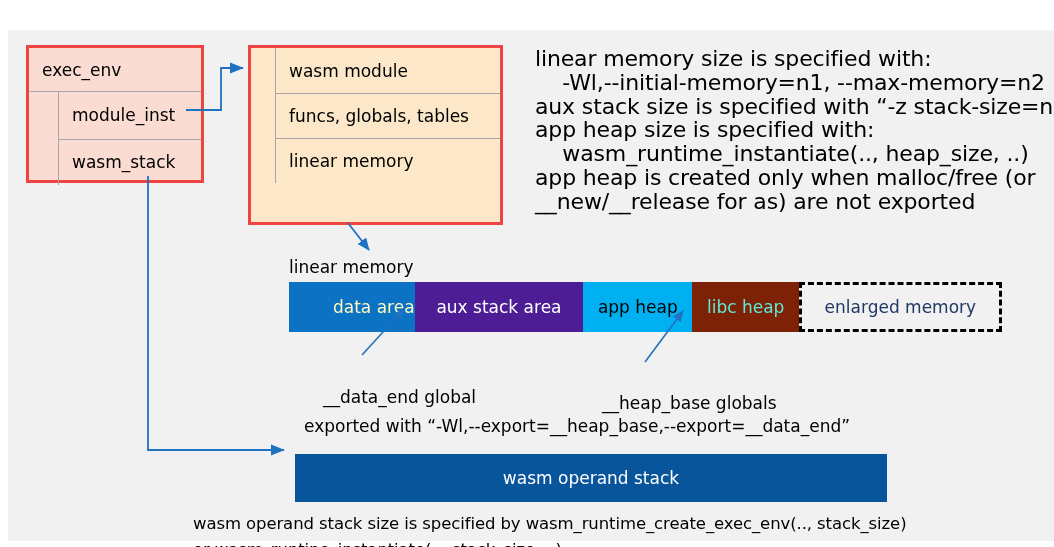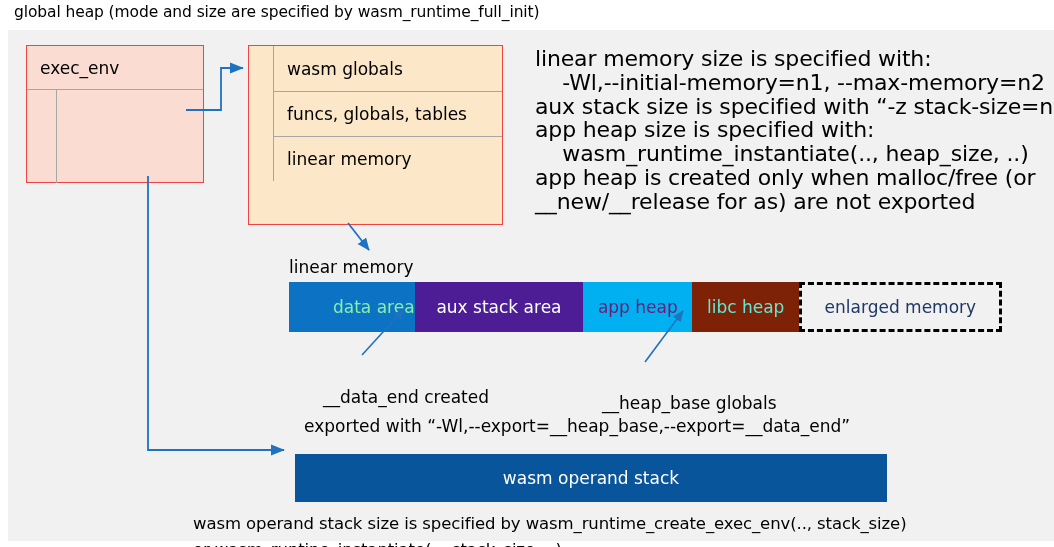--- a/index.html
+++ b/index.html
@@ -179,7 +179,6 @@
 
 <div id="root">
 
-  <div id="title">global heap (mode and size are specified by wasm_runtime_full_init)</div>
 
   <div id="panel">
 

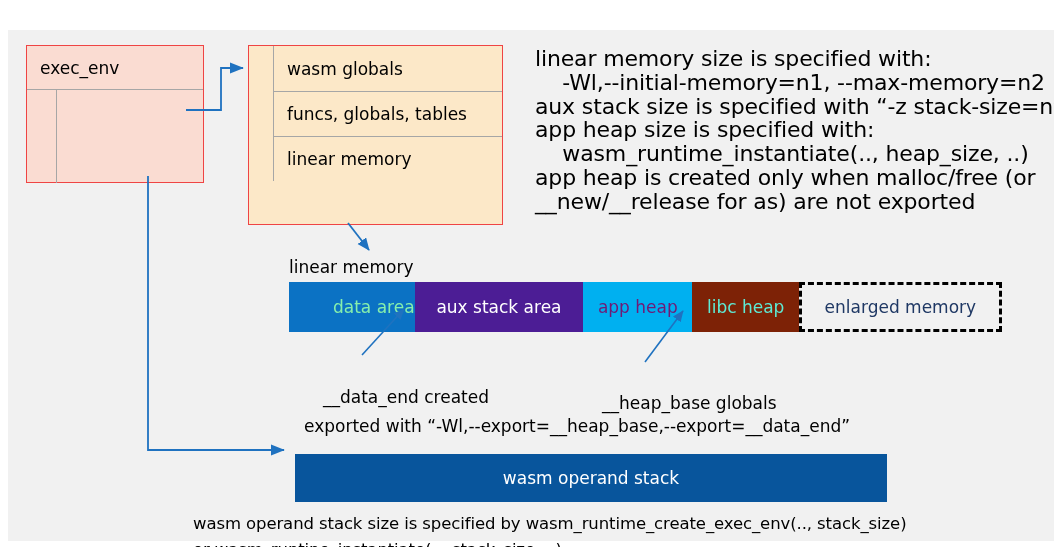--- a/index.html
+++ b/index.html
@@ -36,7 +36,7 @@
   
   .struct {
     position: absolute;
-    border: 1px solid #ef4444;
+    border: 3px solid #ef4444;
     box-sizing: border-box;
   }
   .struct .hdr {

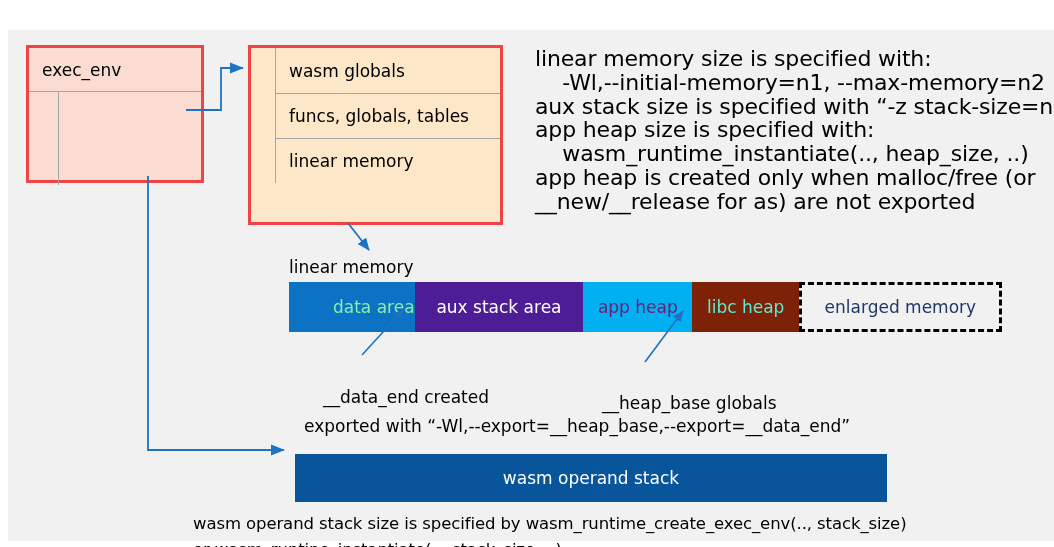--- a/index.html
+++ b/index.html
@@ -195,7 +195,7 @@
       <div class="body">
         <div class="gutter"></div>
         <div class="fields">
-          <div class="field">wasm globals</div>
+          <div class="field">wasm module</div>
           <div class="field">funcs, globals, tables</div>
           <div class="field">linear memory</div>
         </div>

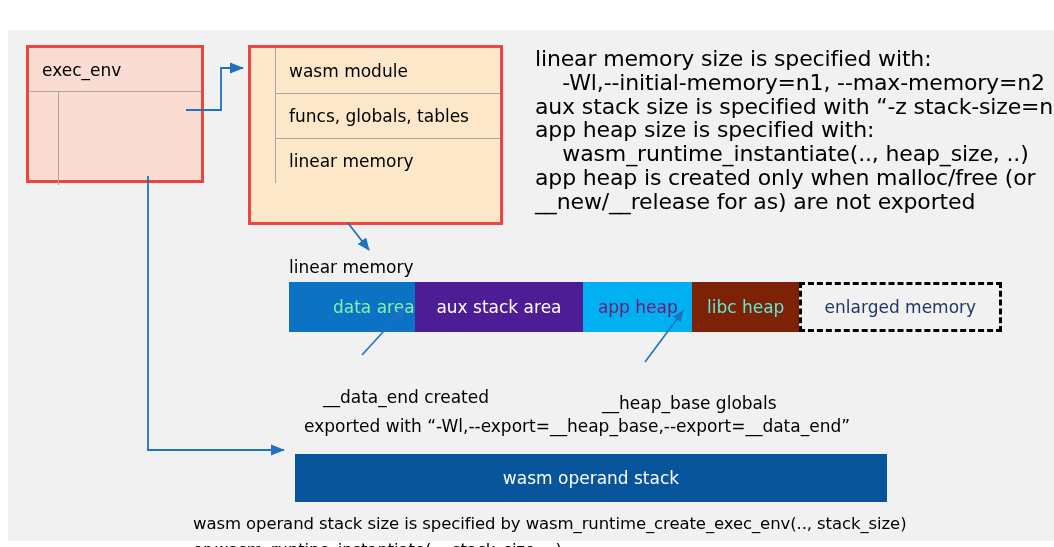--- a/index.html
+++ b/index.html
@@ -187,6 +187,7 @@
       <div class="body">
         <div class="gutter"></div>
         <div class="fields">
+          <div class="field">module_inst</div>
         </div>
       </div>
     </div>

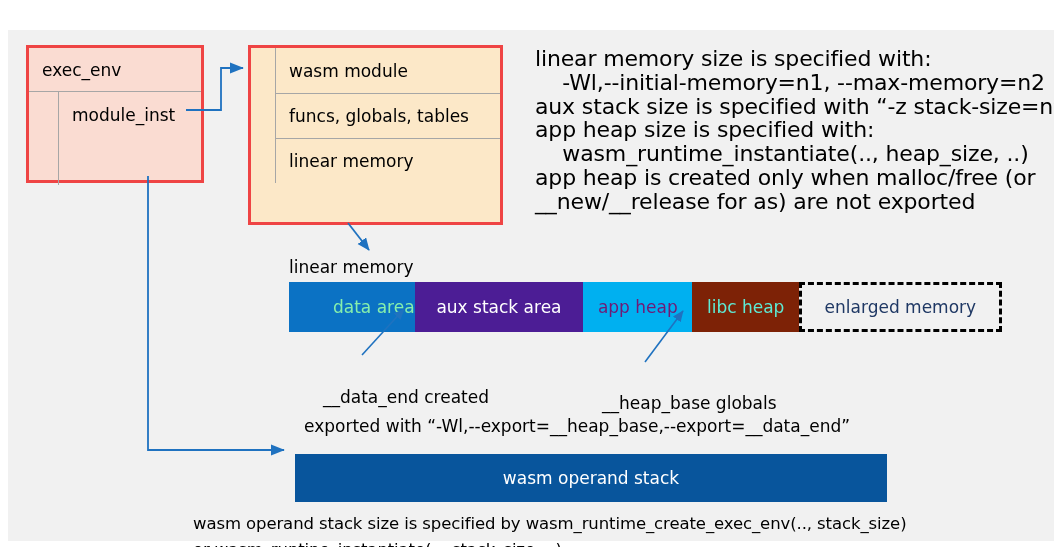--- a/index.html
+++ b/index.html
@@ -188,6 +188,7 @@
         <div class="gutter"></div>
         <div class="fields">
           <div class="field">module_inst</div>
+          <div class="field">wasm_stack</div>
         </div>
       </div>
     </div>

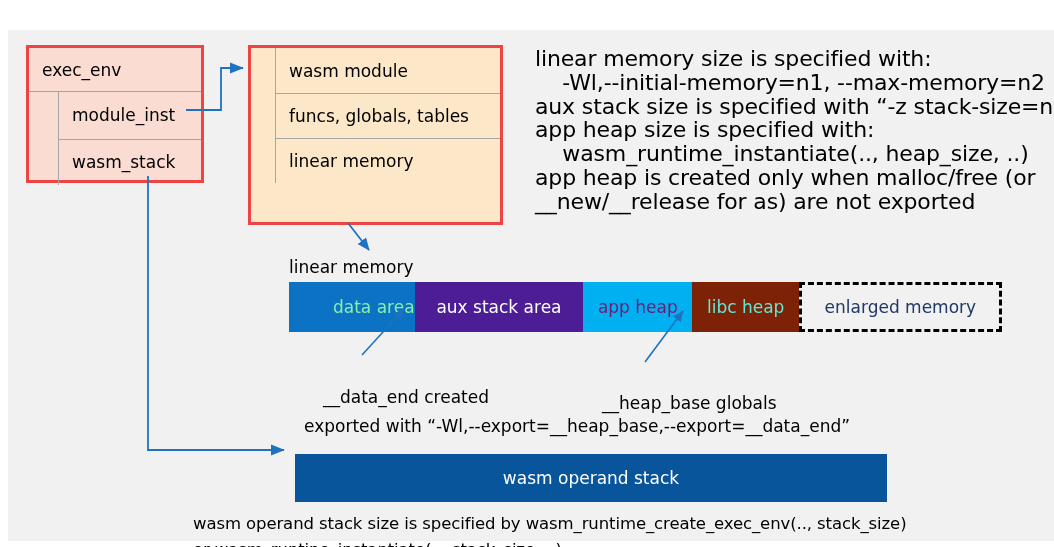--- a/index.html
+++ b/index.html
@@ -214,7 +214,7 @@
 
     <div id="lm-label">linear memory</div>
     <div id="mem-bar">
-        <div class="seg" style="flex: 0 0 16.5%; background: rgb(11, 114, 196); color: #86efac; padding-left: 44px;">data area</div>
+        <div class="seg" style="flex: 0 0 16.5%; background: rgb(11, 114, 196); color: #fef9c3; padding-left: 44px;">data area</div>
         <div class="seg" style="flex: 0 0 24%; background: #4c1d95; color: rgb(255, 255, 255);">aux stack area</div>
         <div class="seg" style="flex: 0 0 15.5%; background: rgb(0, 176, 240); color: #701a75;">app heap</div>
         <div class="seg" style="flex: 0 0 15.2%; background: rgb(125, 34, 6); color: #5eead4;">libc heap</div>

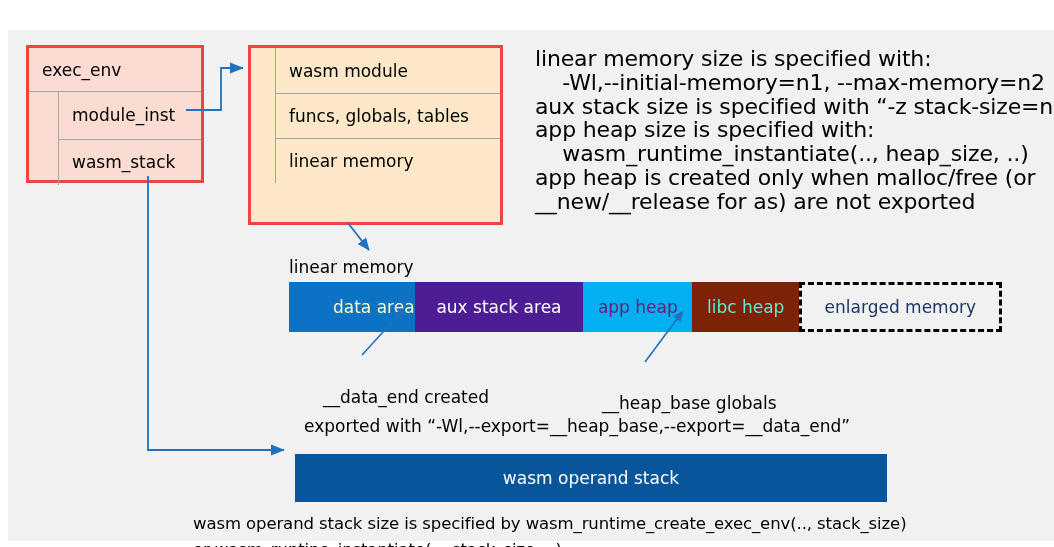--- a/index.html
+++ b/index.html
@@ -216,7 +216,7 @@
     <div id="mem-bar">
         <div class="seg" style="flex: 0 0 16.5%; background: rgb(11, 114, 196); color: #fef9c3; padding-left: 44px;">data area</div>
         <div class="seg" style="flex: 0 0 24%; background: #4c1d95; color: rgb(255, 255, 255);">aux stack area</div>
-        <div class="seg" style="flex: 0 0 15.5%; background: rgb(0, 176, 240); color: #701a75;">app heap</div>
+        <div class="seg" style="flex: 0 0 15.5%; background: rgb(0, 176, 240); color: #000000;">app heap</div>
         <div class="seg" style="flex: 0 0 15.2%; background: rgb(125, 34, 6); color: #5eead4;">libc heap</div>
         <div class="seg dashed" style="flex: 0 0 28.8%; color: rgb(31, 56, 100);">enlarged memory</div>
       </div>

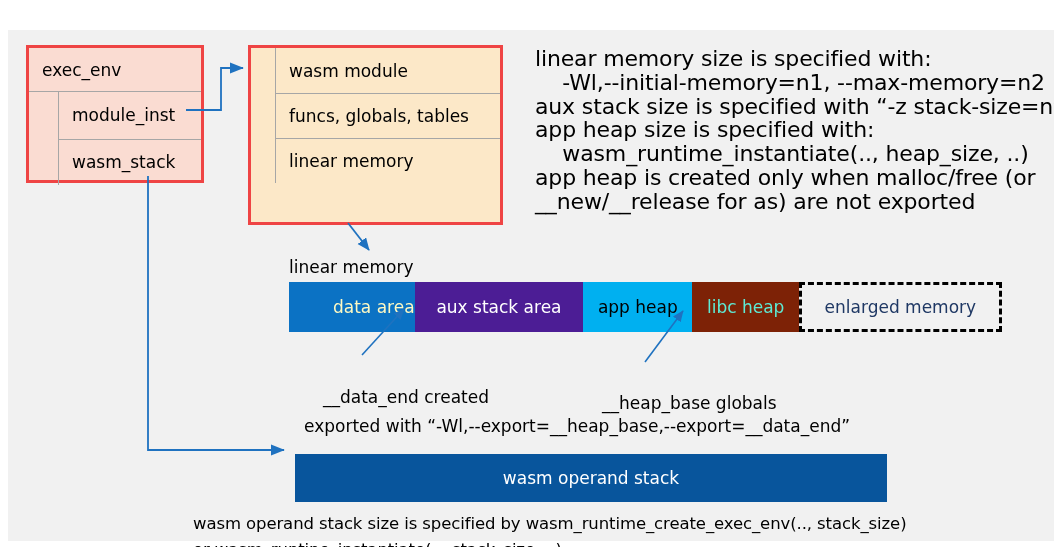--- a/index.html
+++ b/index.html
@@ -221,7 +221,7 @@
         <div class="seg dashed" style="flex: 0 0 28.8%; color: rgb(31, 56, 100);">enlarged memory</div>
       </div>
 
-    <div class="anno" id="anno-data-end">__data_end created</div>
+    <div class="anno" id="anno-data-end">__data_end global</div>
     <div class="anno" id="anno-heap-base">__heap_base globals</div>
     <div class="anno" id="anno-exported">exported with “-Wl,--export=__heap_base,--export=__data_end”</div>
 

